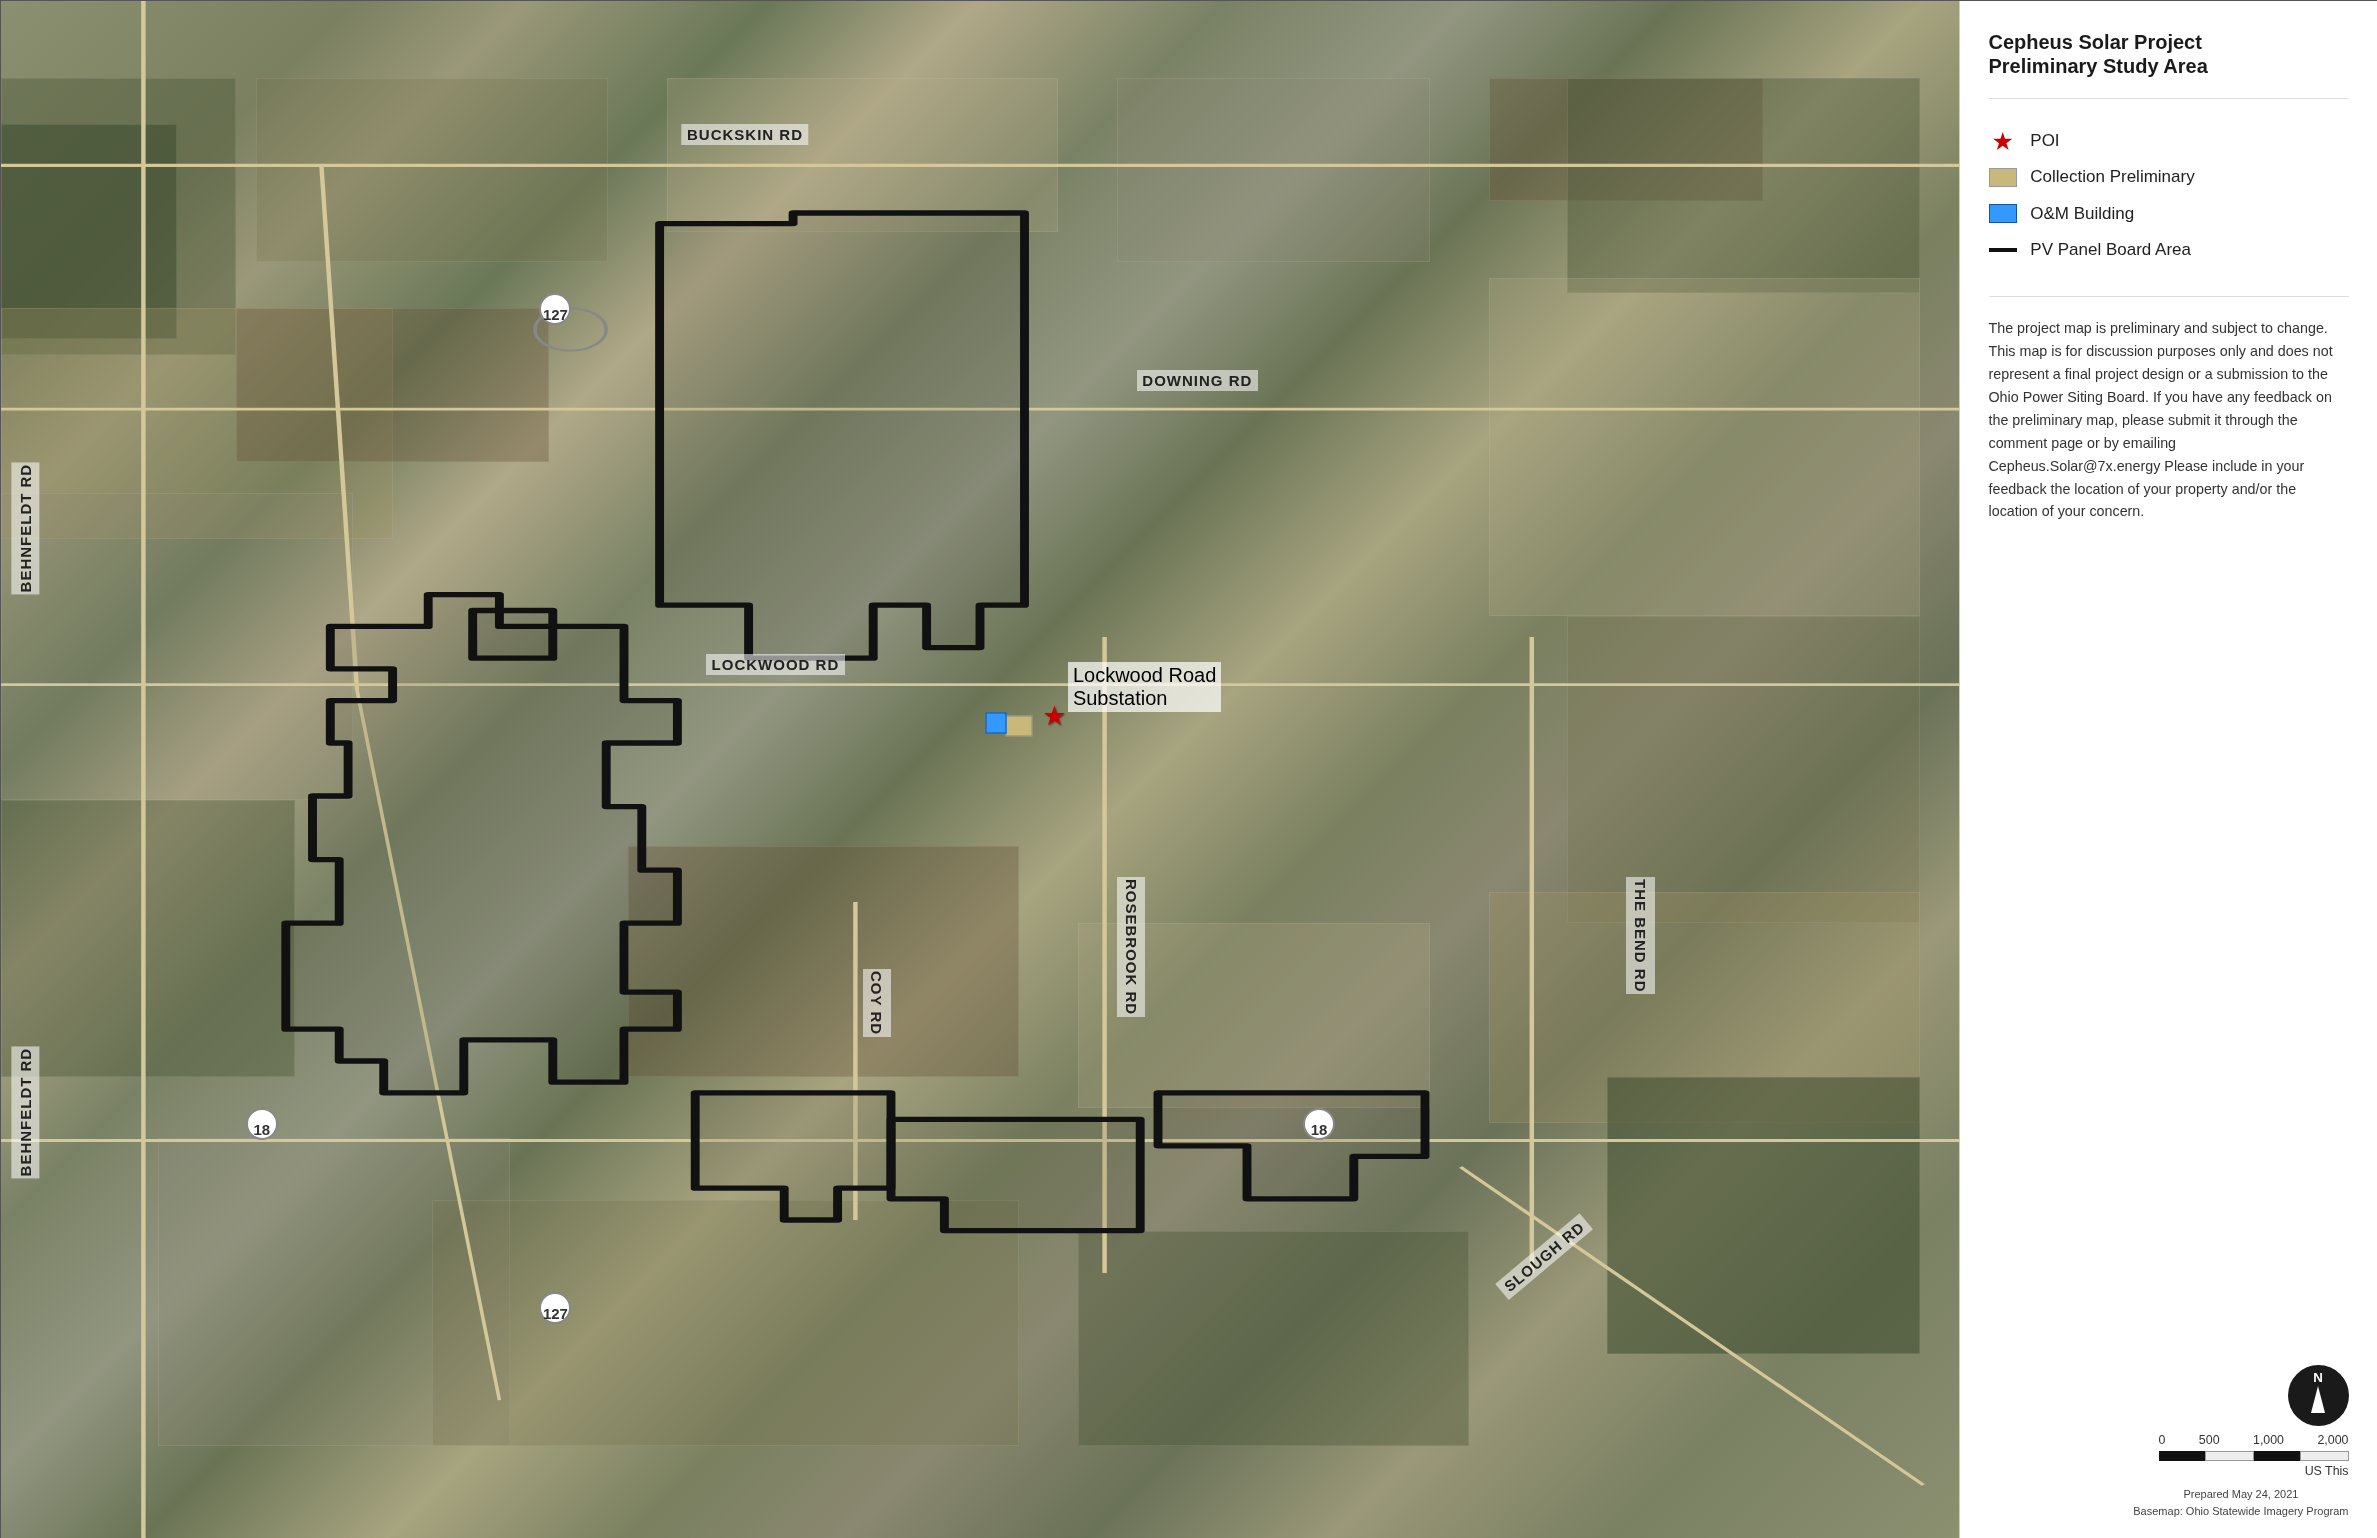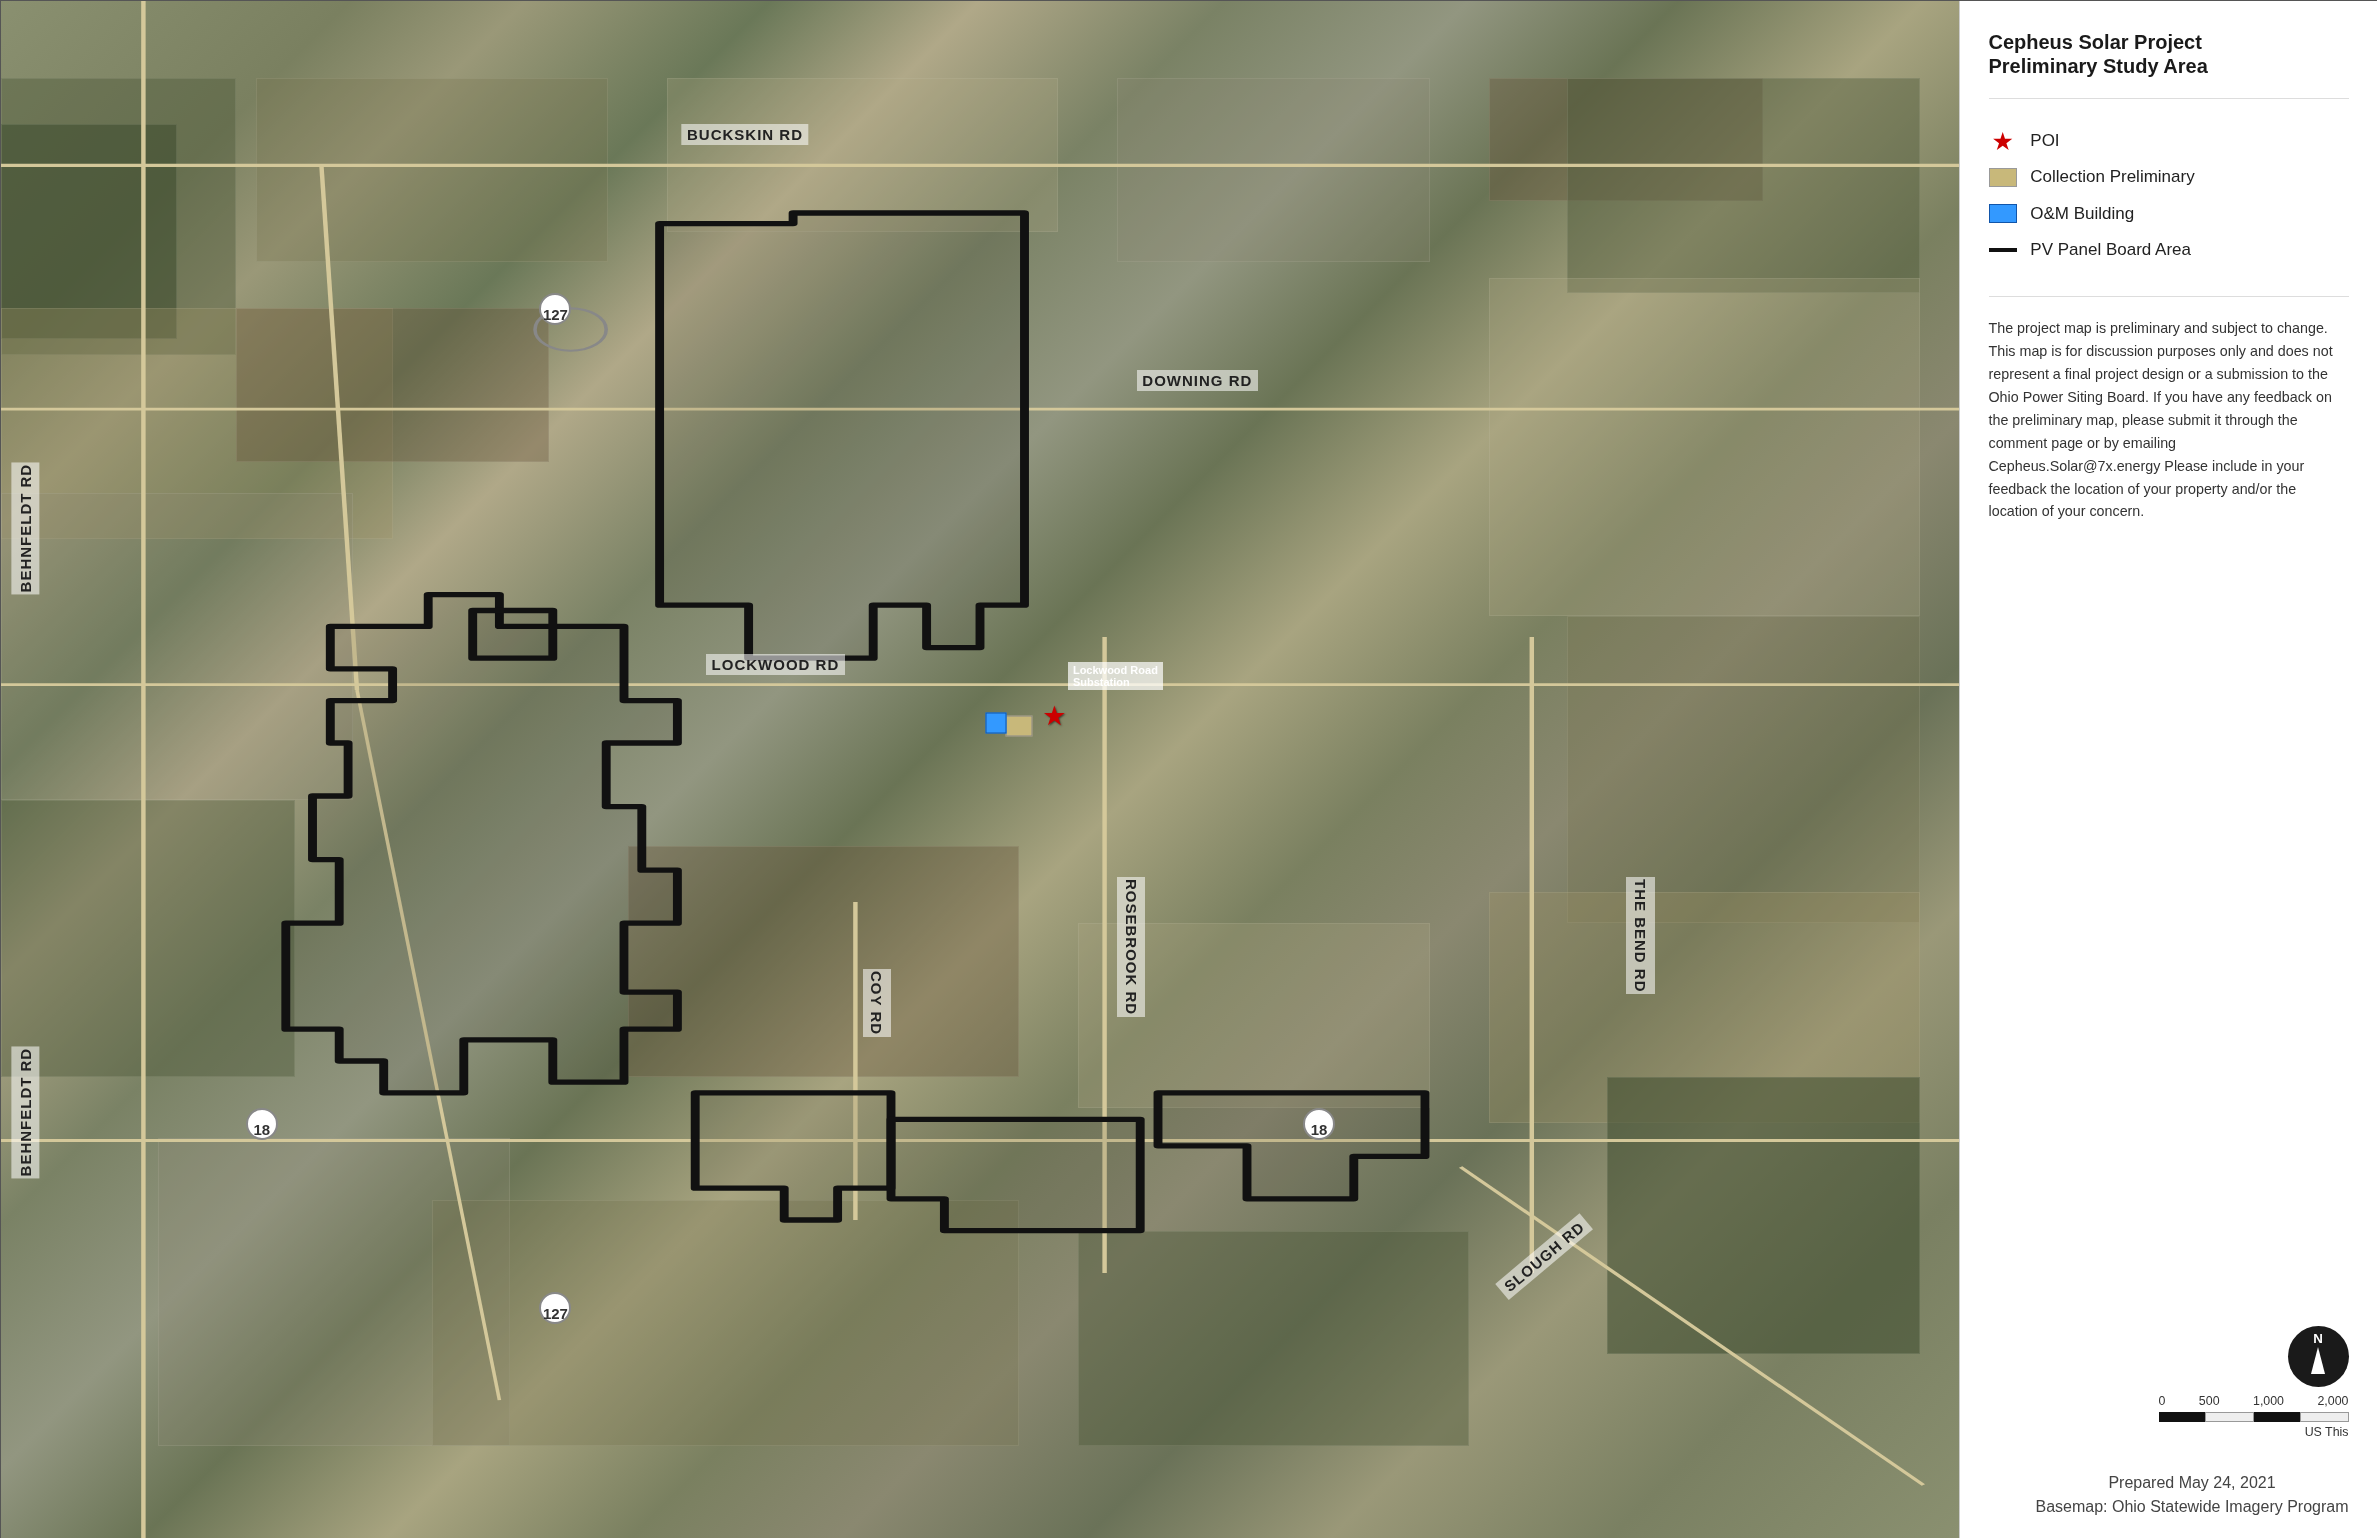--- a/index.html
+++ b/index.html
@@ -128,9 +128,9 @@
     
     .location-label {
       position: absolute;
-      font-size: 11px;
-      font-weight: bold;
-      color: #ffffff;
+      font-size: 20px;
+      font-weight: normal;
+      color: #000000;
       background: rgba(255,255,255,0.7);
       padding: 1.9px 4.8px;
       white-space: nowrap;

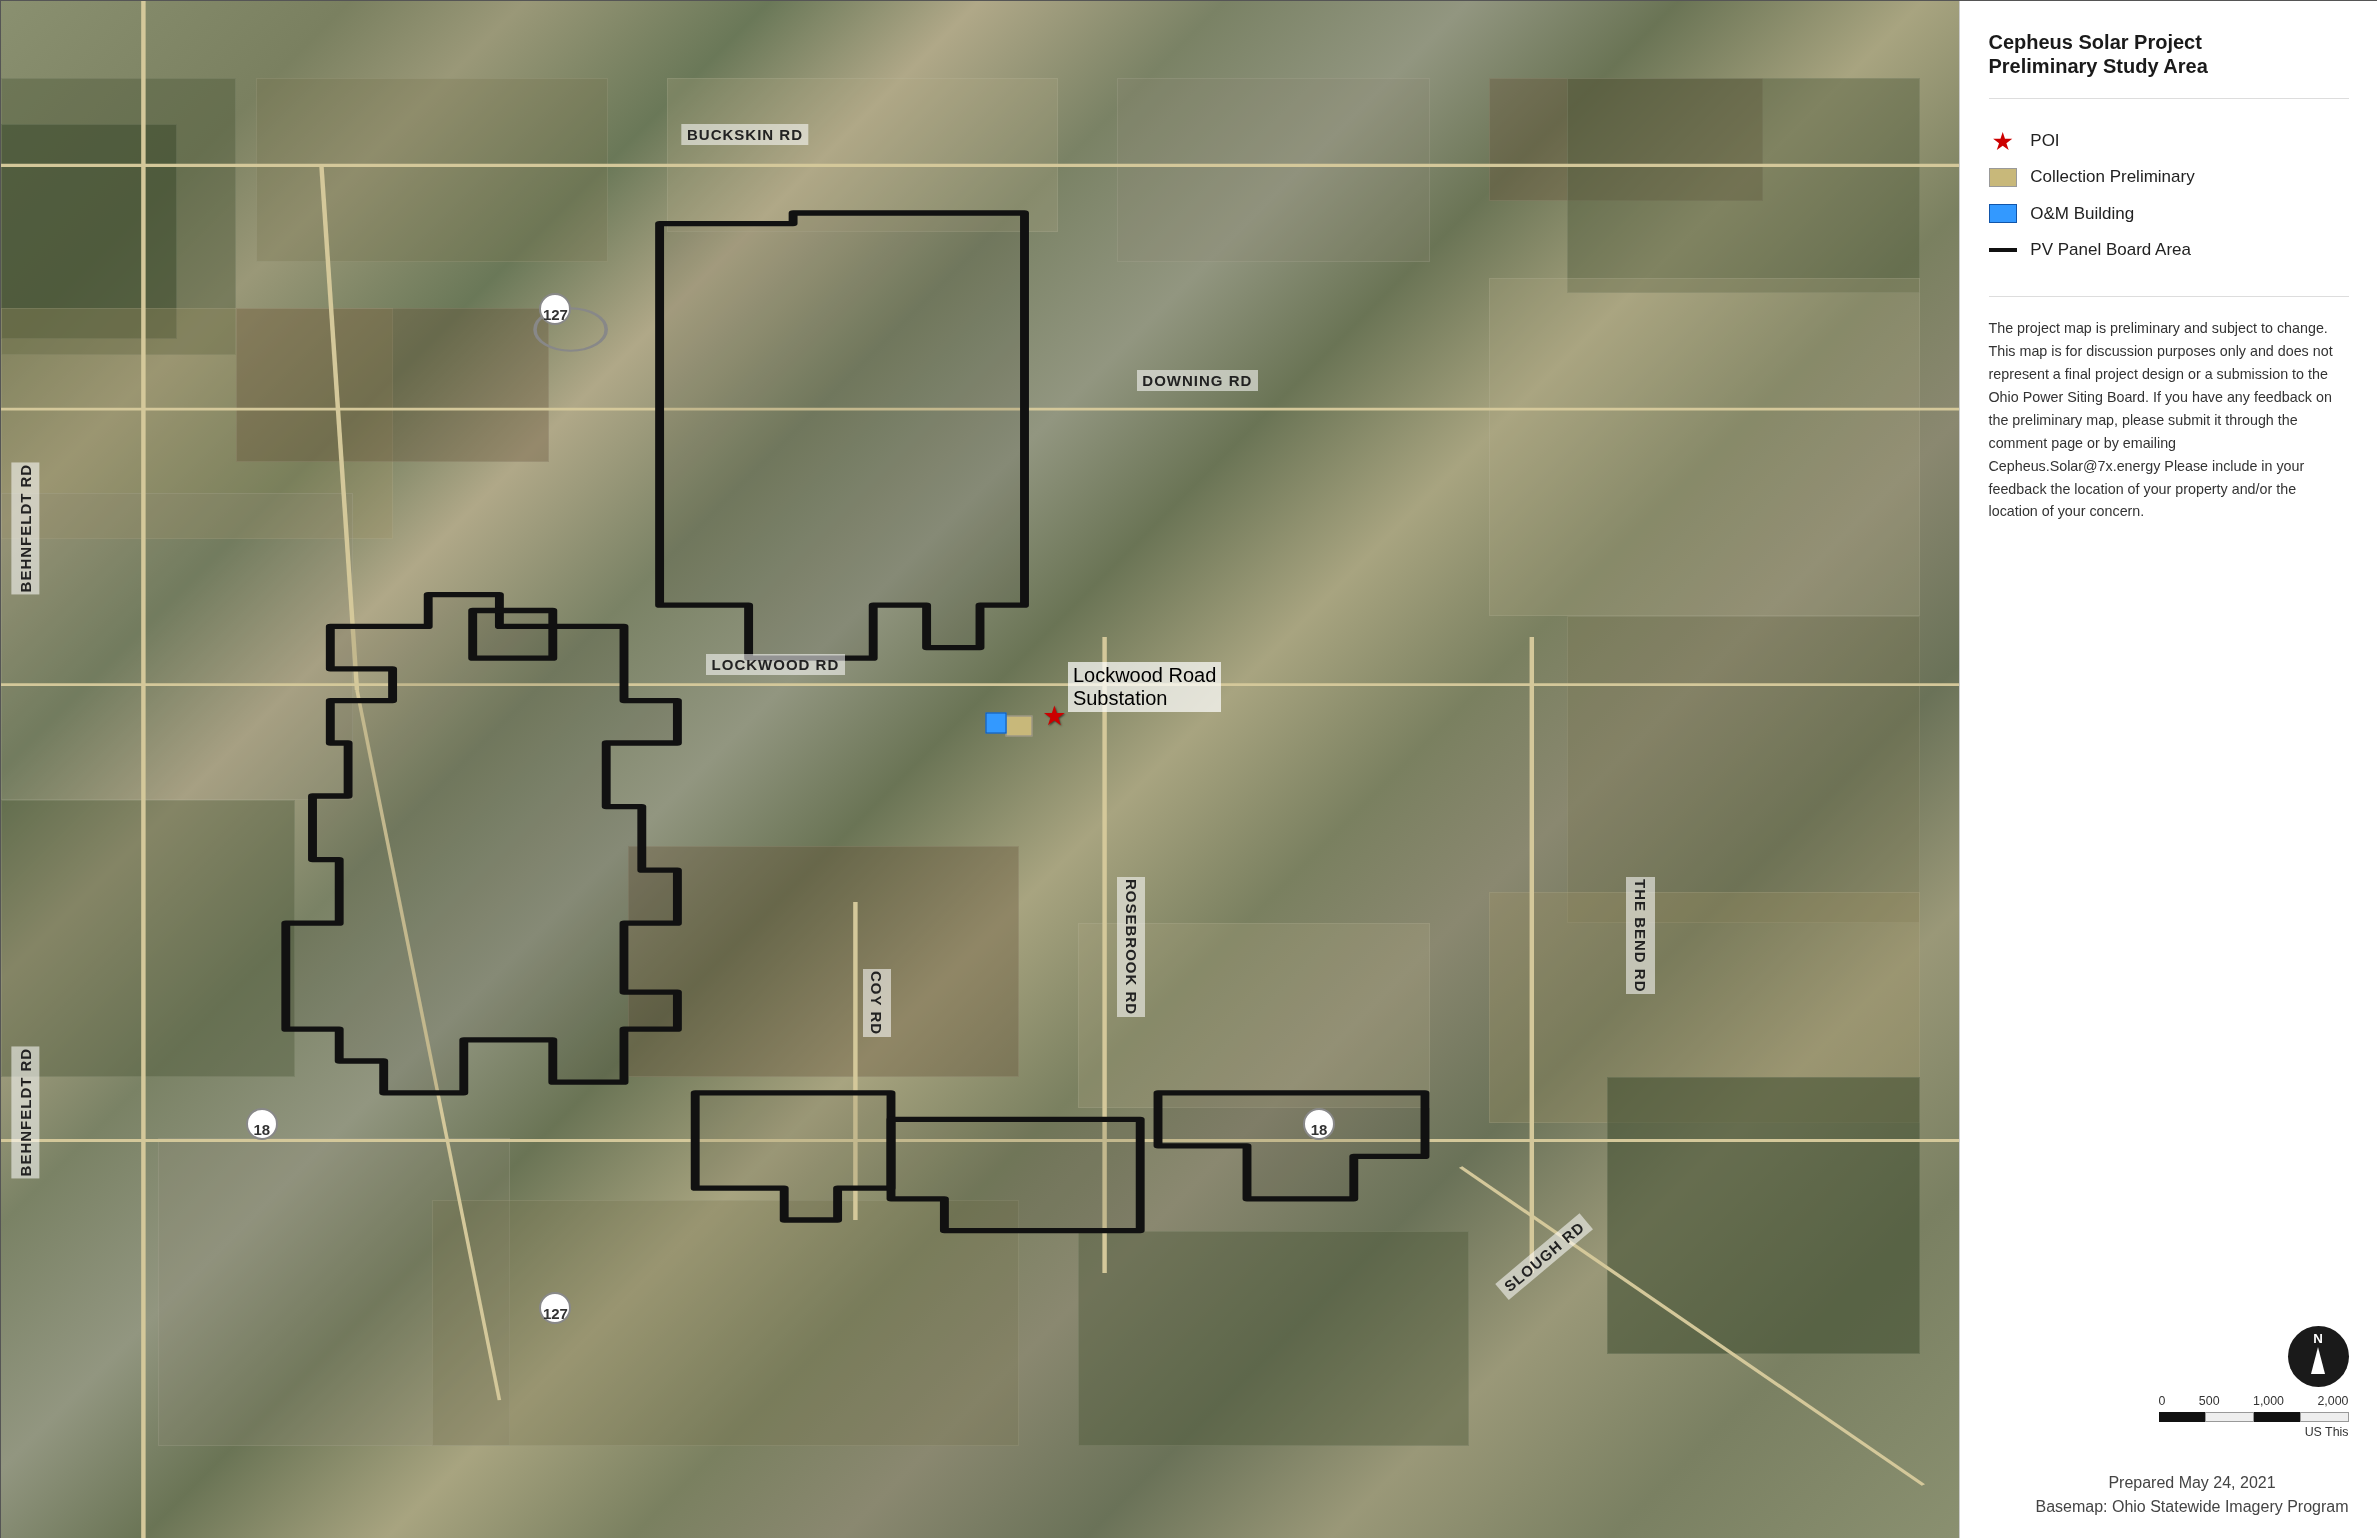--- a/index.html
+++ b/index.html
@@ -296,11 +296,10 @@
     }
 
     .prepared-text {
-      font-size: 16px;
+      font-size: 11px;
       color: #444;
       text-align: center;
       line-height: 1.5;
-      margin-top: 24px;
     }
 
     

